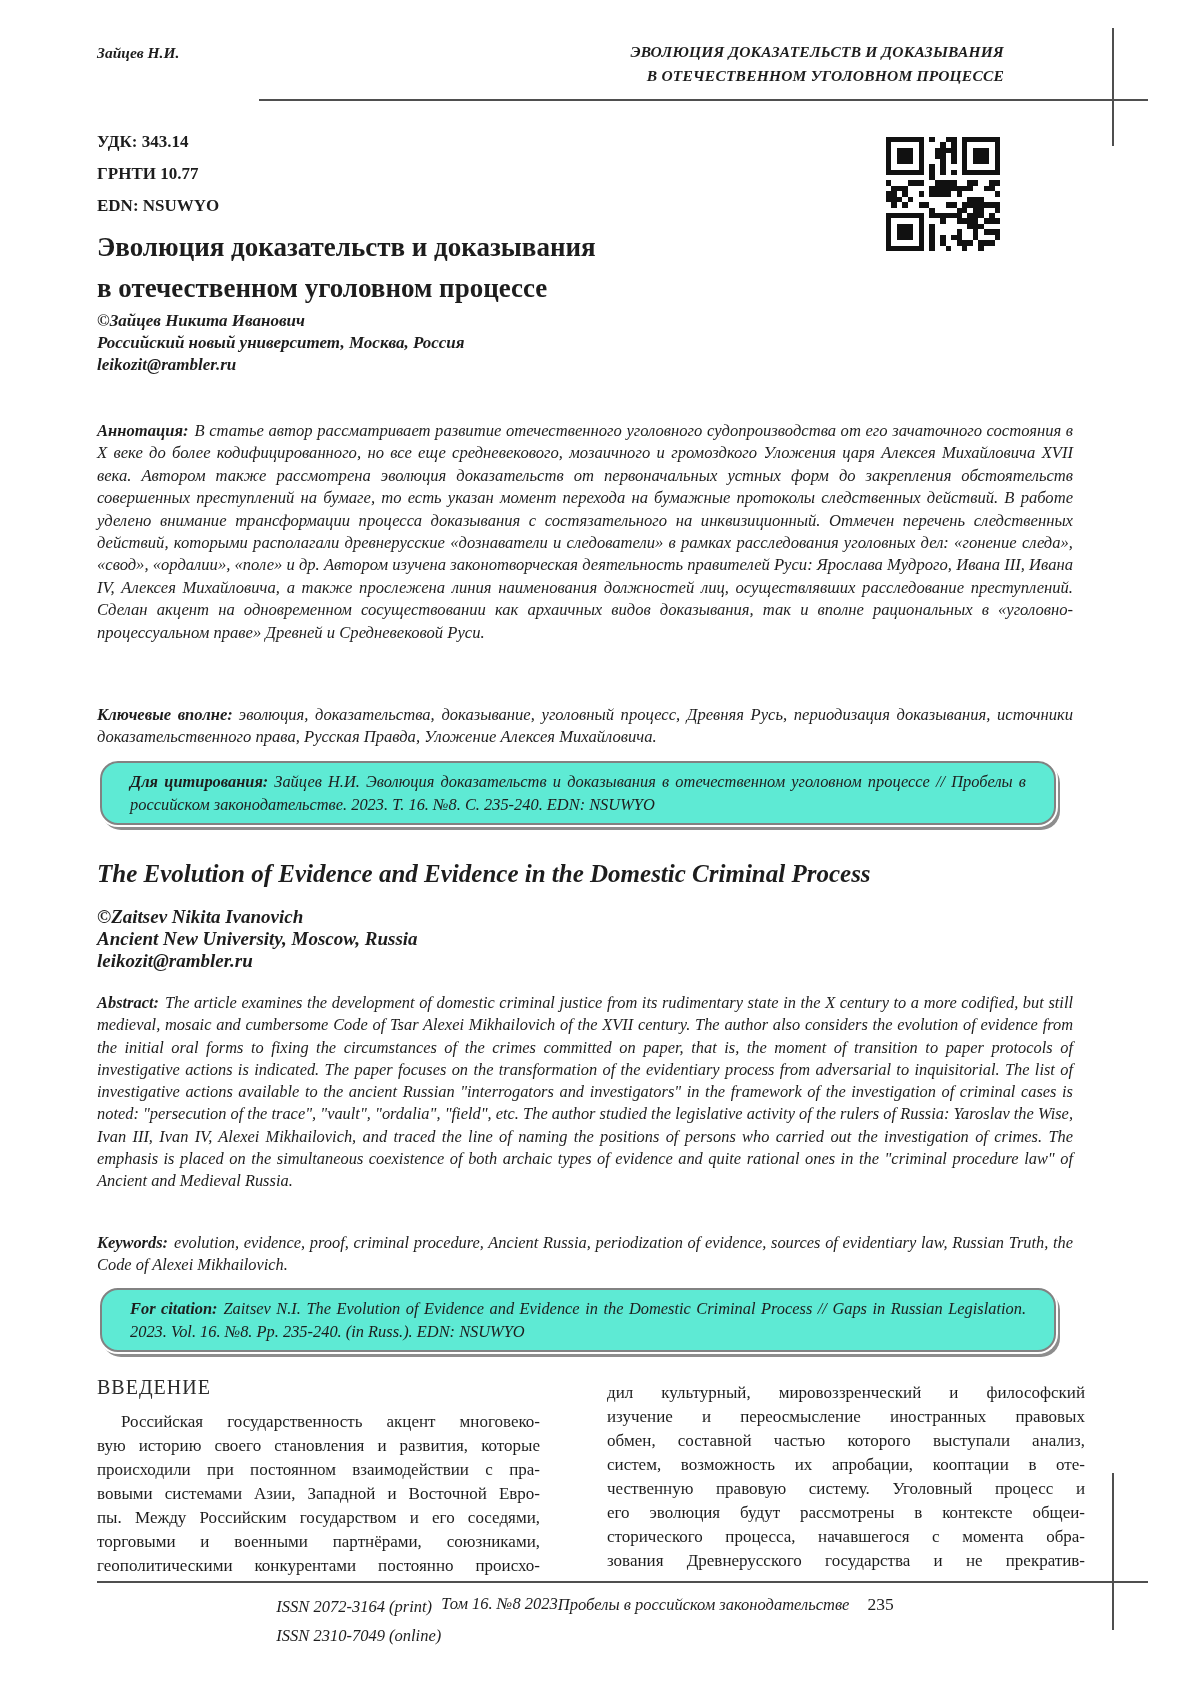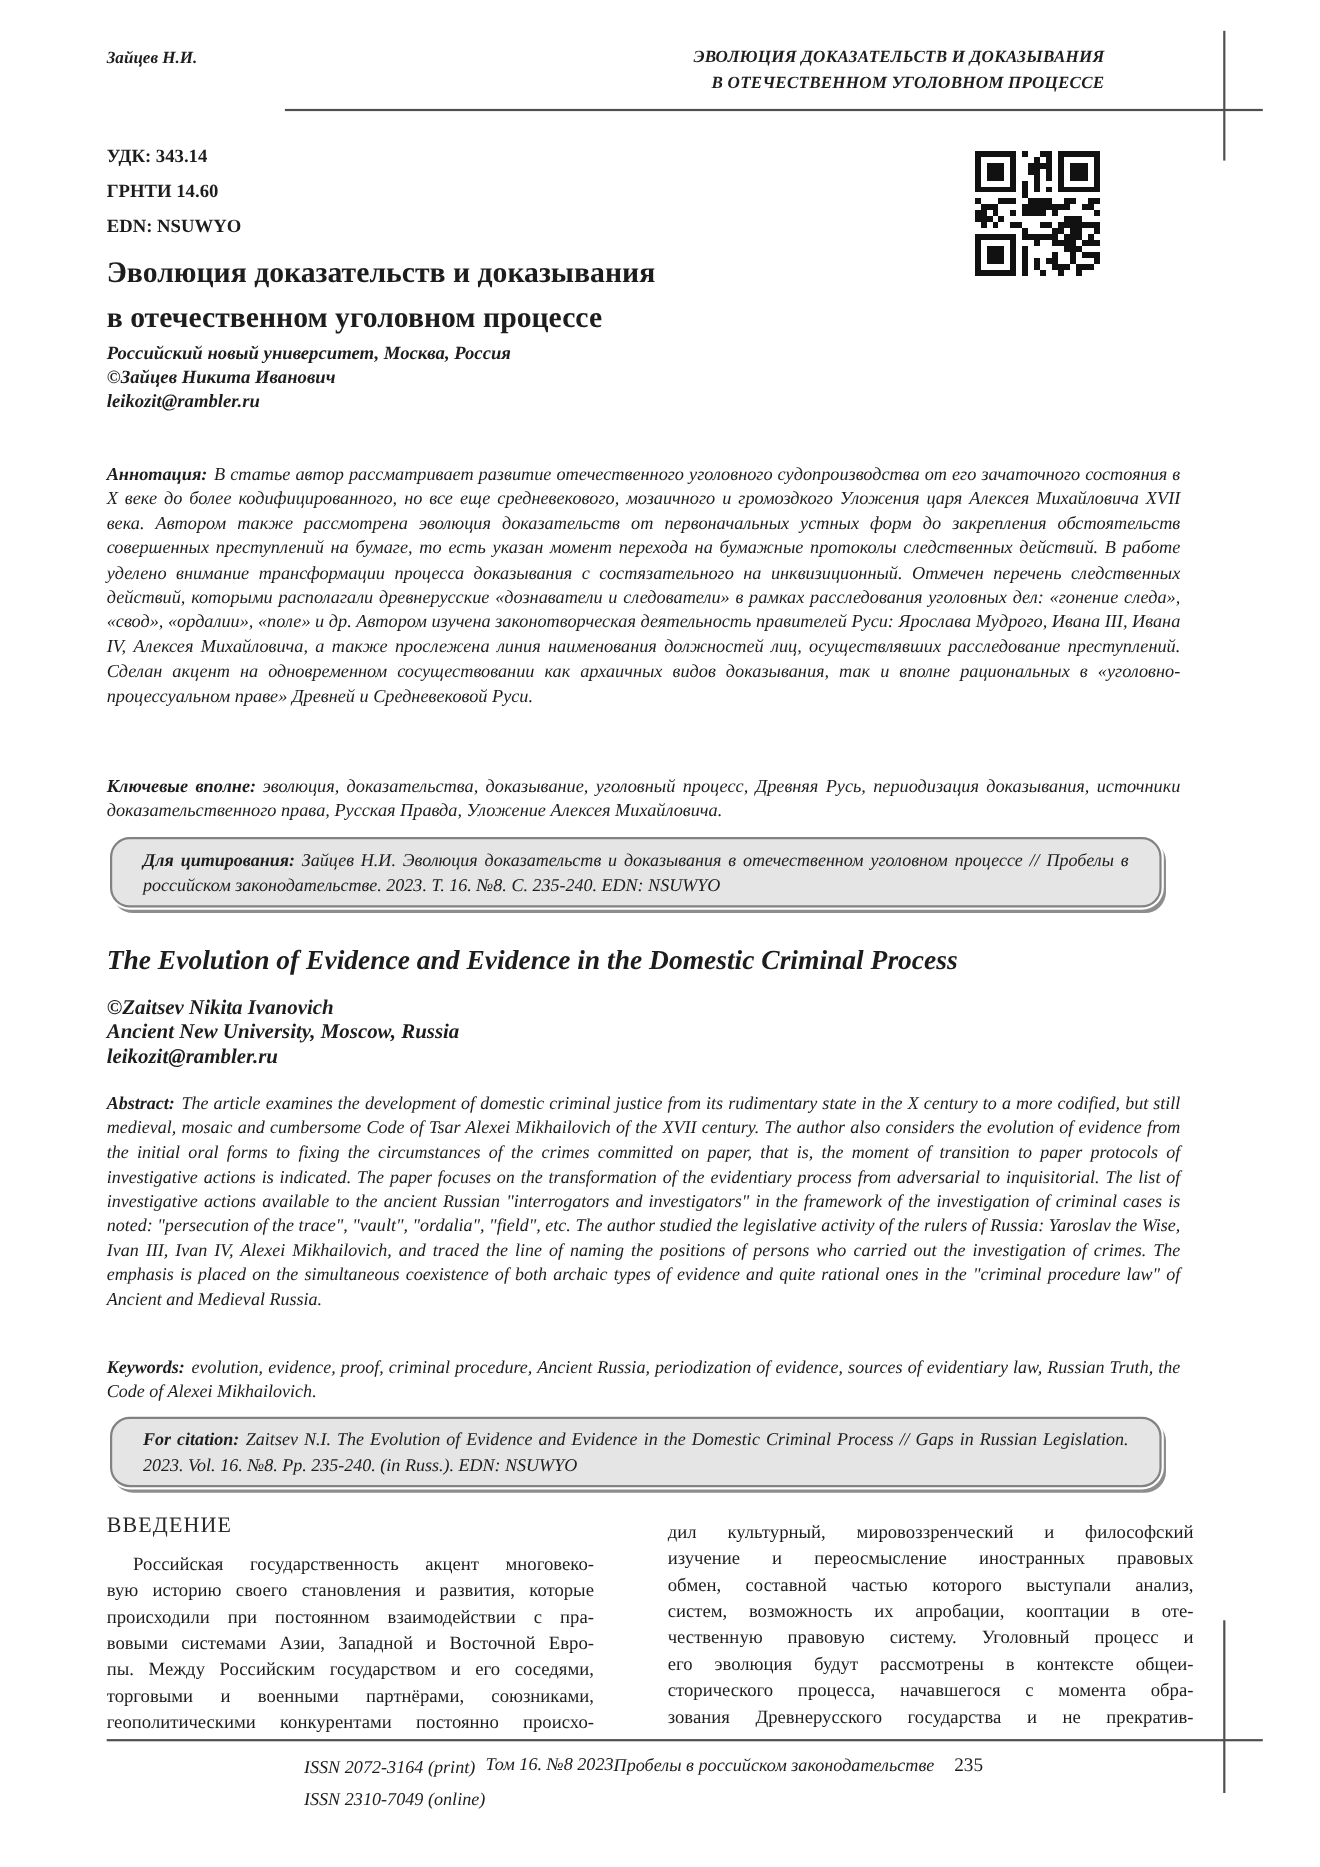--- a/index.html
+++ b/index.html
@@ -63,7 +63,7 @@
 
   <div class="abs meta">
     <div>УДК: 343.14</div>
-    <div>ГРНТИ 14.60</div>
+    <div>ГРНТИ 10.77</div>
     <div>EDN: NSUWYO</div>
   </div>
 

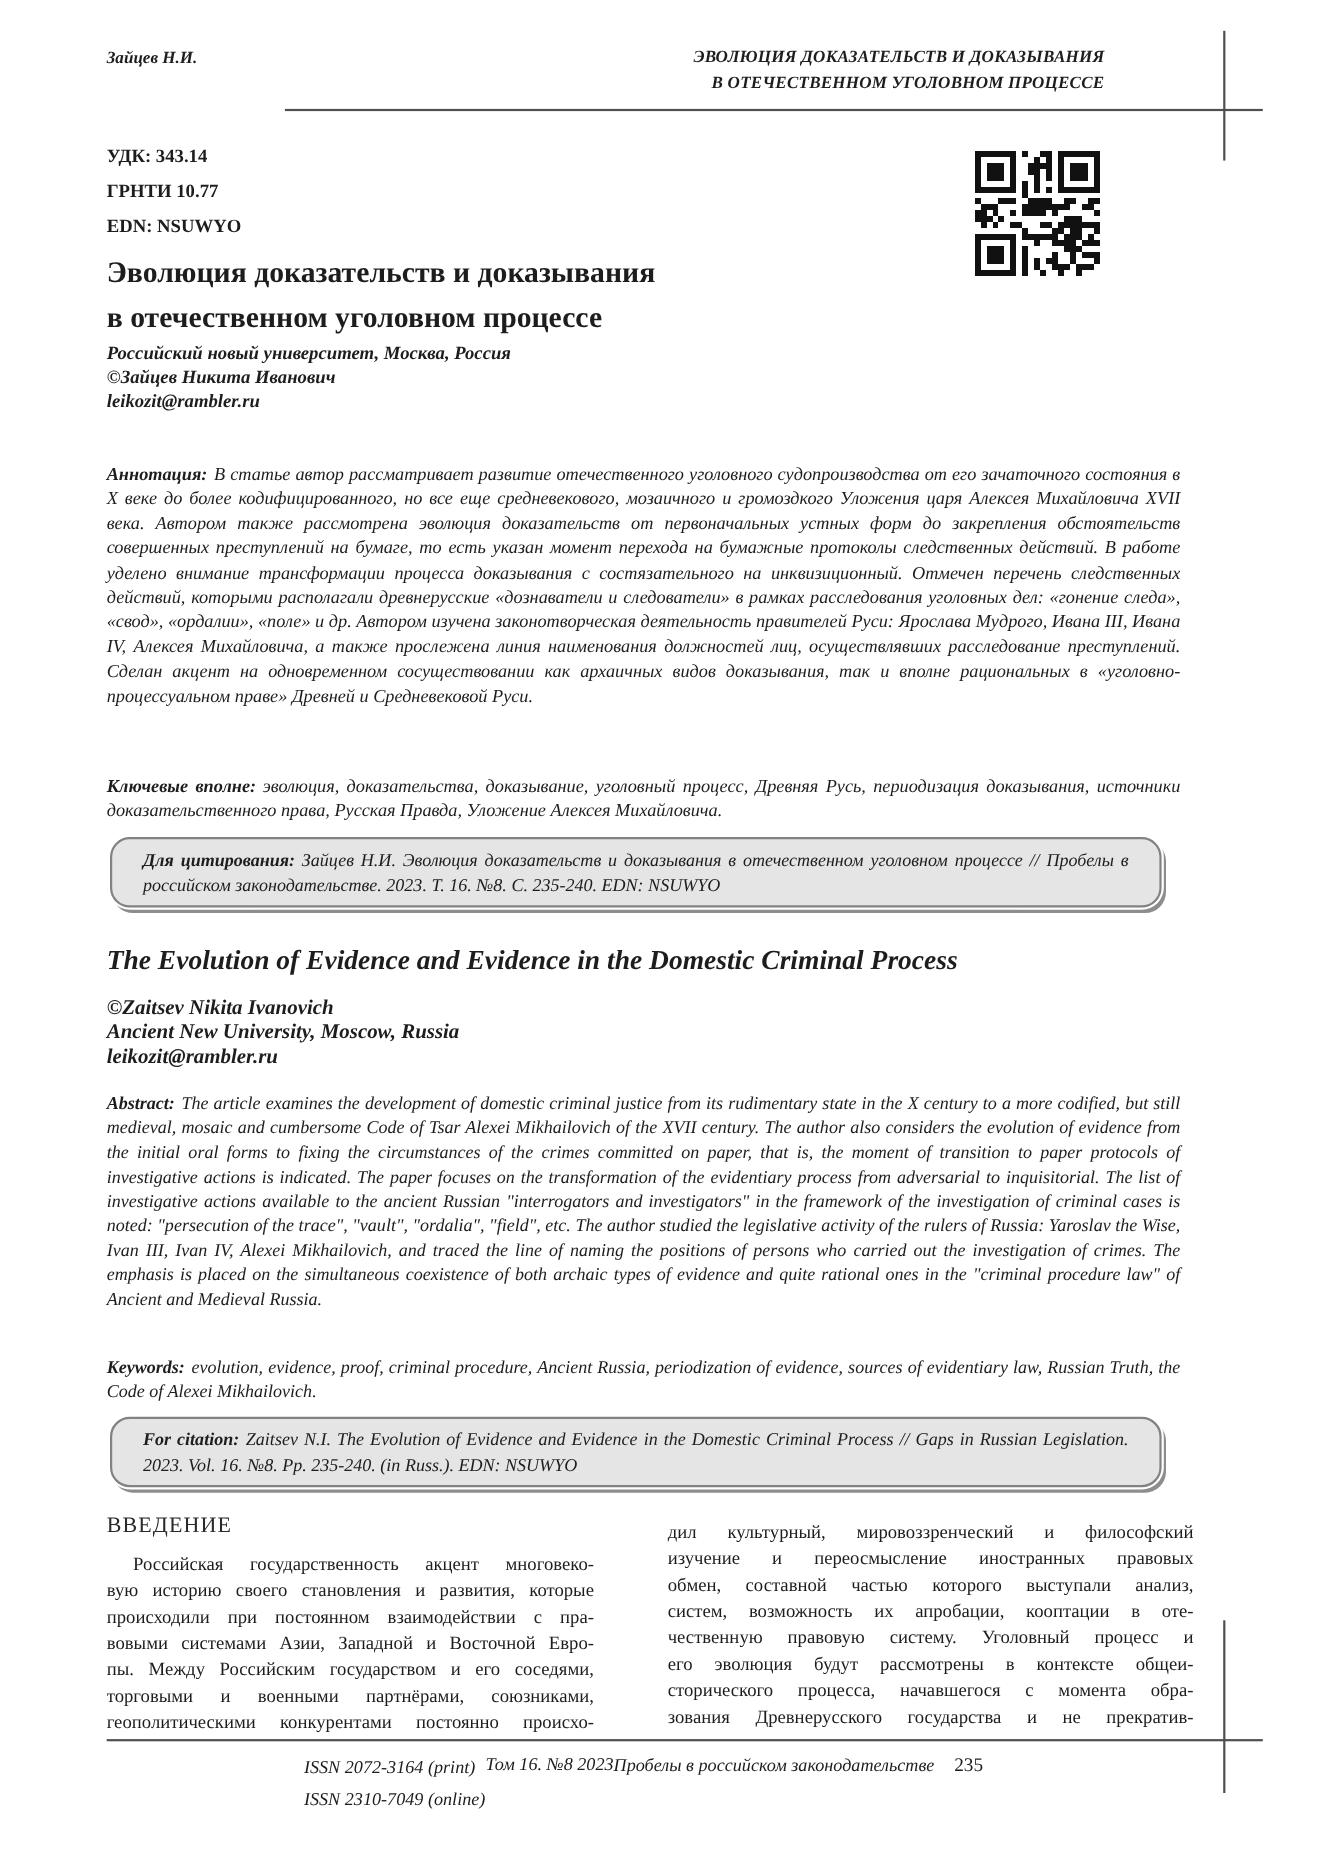--- a/index.html
+++ b/index.html
@@ -302,8 +302,8 @@
     <div>в отечественном уголовном процессе</div>
   </div>
   <div class="abs authors-ru">
+    <div>©Зайцев Никита Иванович</div>
     <div>Российский новый университет, Москва, Россия</div>
-    <div>©Зайцев Никита Иванович</div>
     <div>leikozit@rambler.ru</div>
   </div>
 

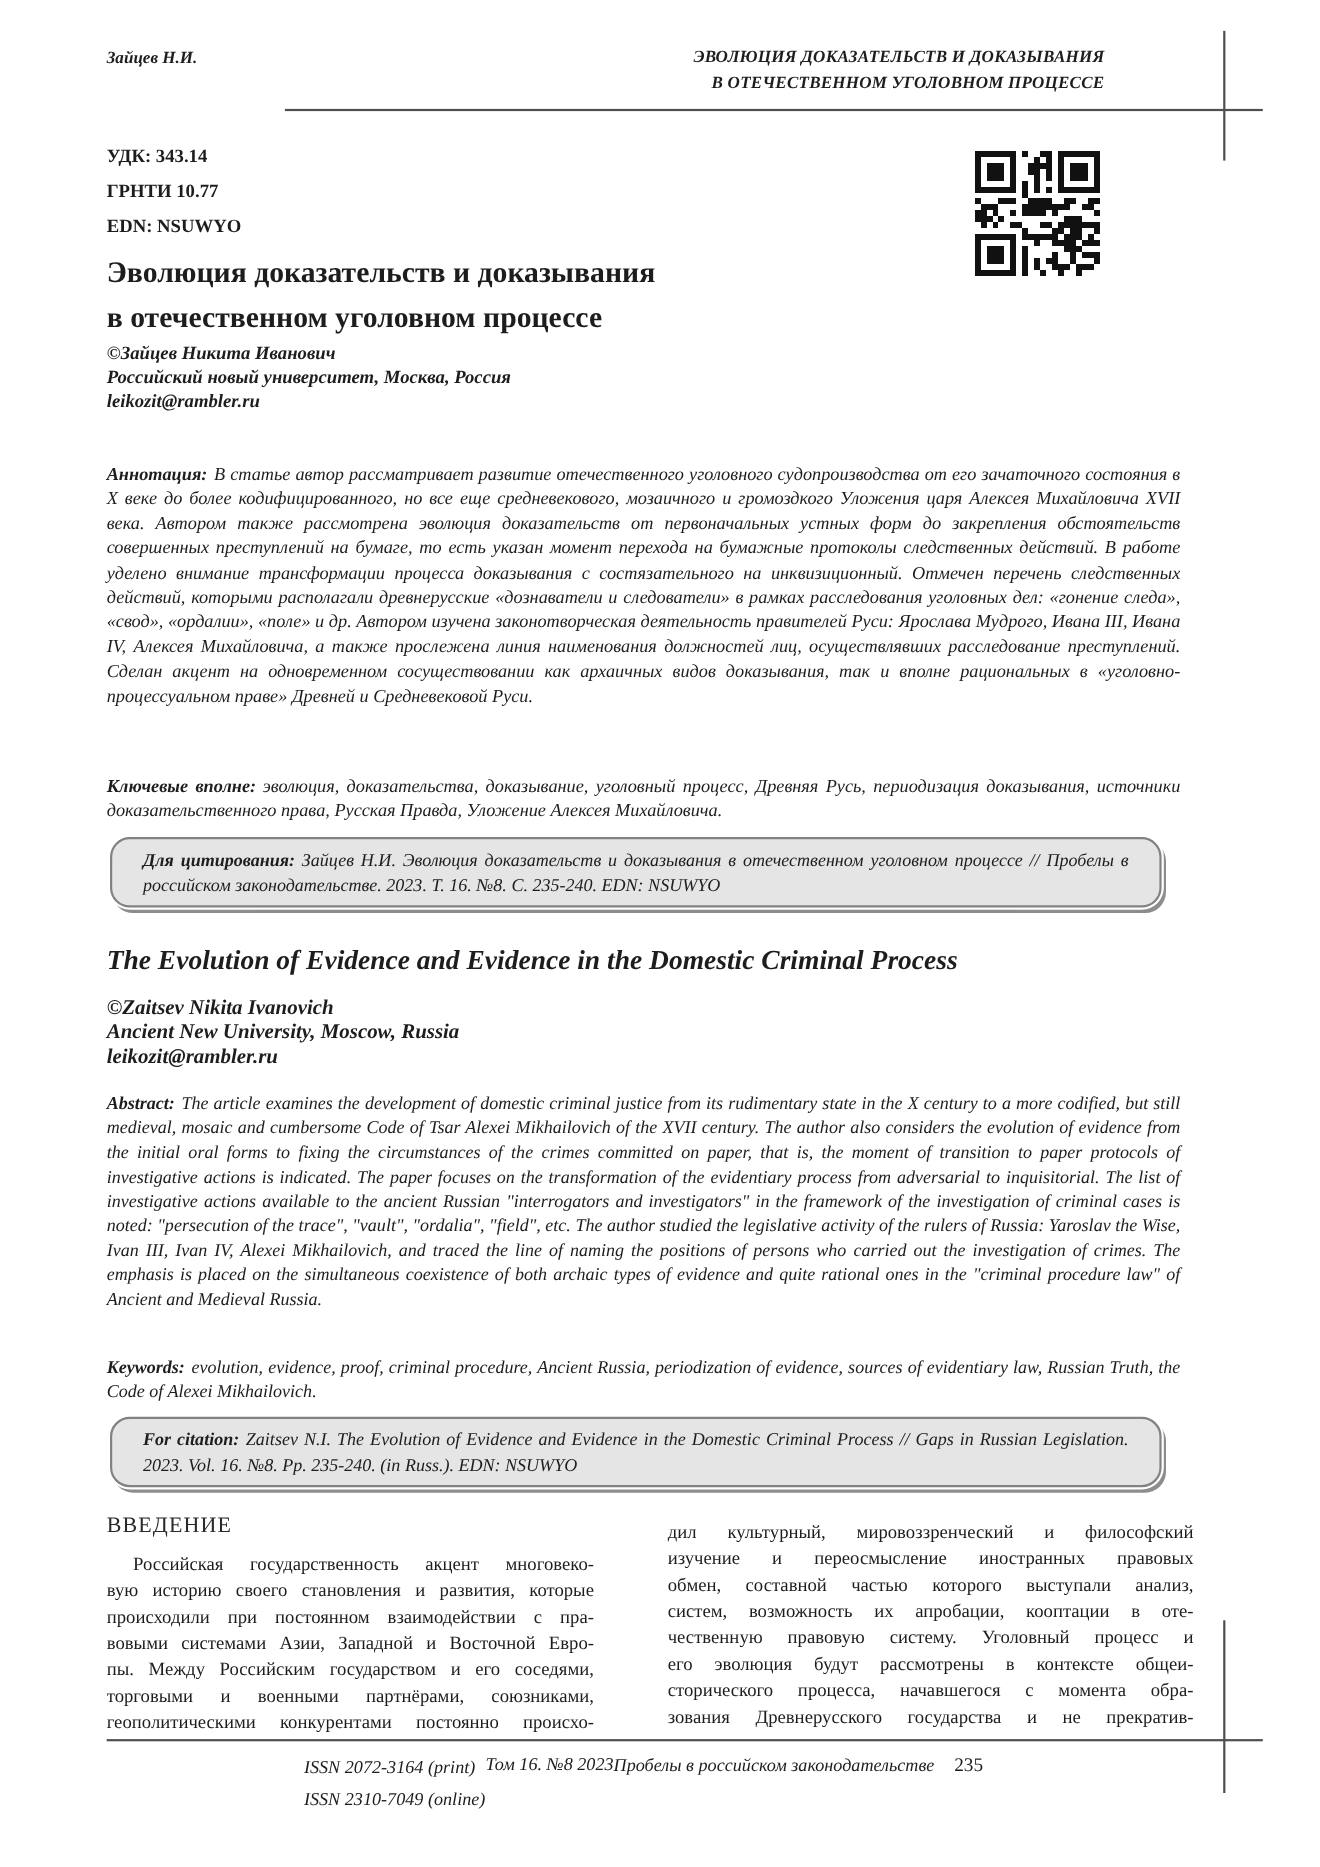--- a/index.html
+++ b/index.html
@@ -20,7 +20,7 @@
   .abstract-ru{top:420px;}
   .kw-ru{top:704px;}
   .cite-box{
-    left:100px;width:956px;height:64px;background:#e5e5e5;
+    left:100px;width:956px;height:64px;background:#5eead4;
     border:2px solid #828282;border-radius:18px;
     box-shadow:0 0 0 2px #ffffff, 3px 4px 0 1px #8d8d8d;
     display:flex;align-items:center;box-sizing:border-box;padding:0 28px;

